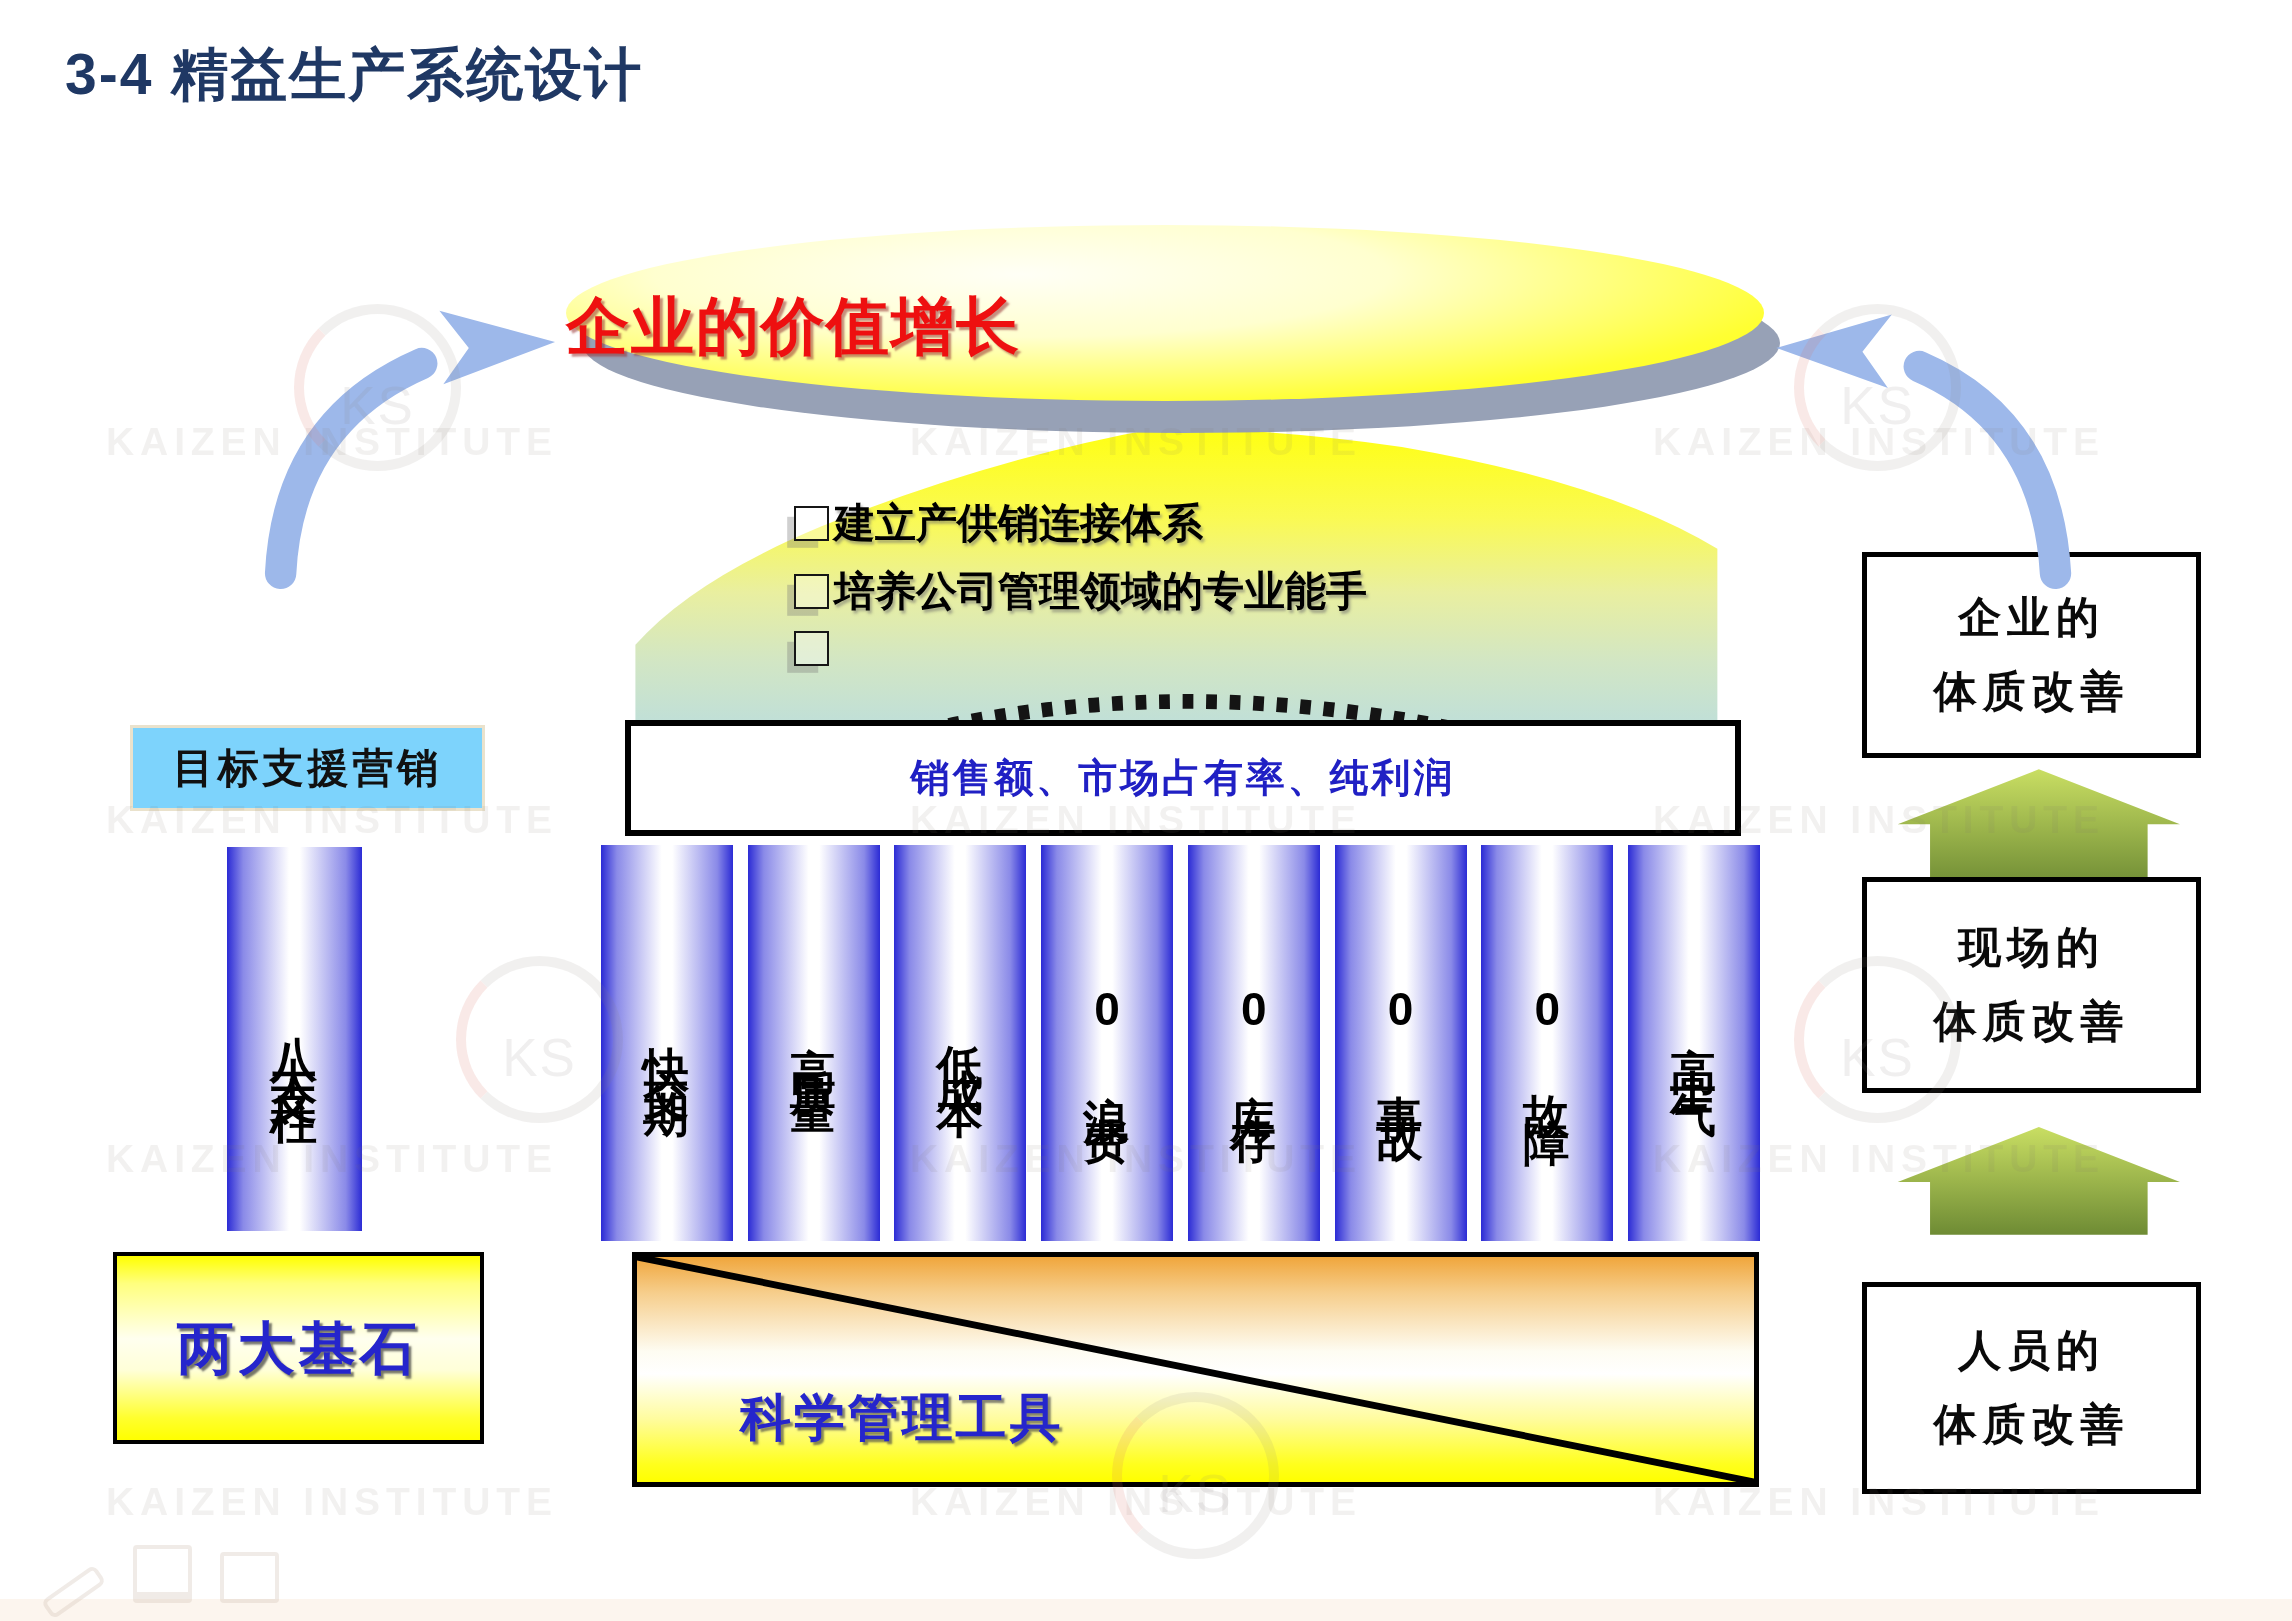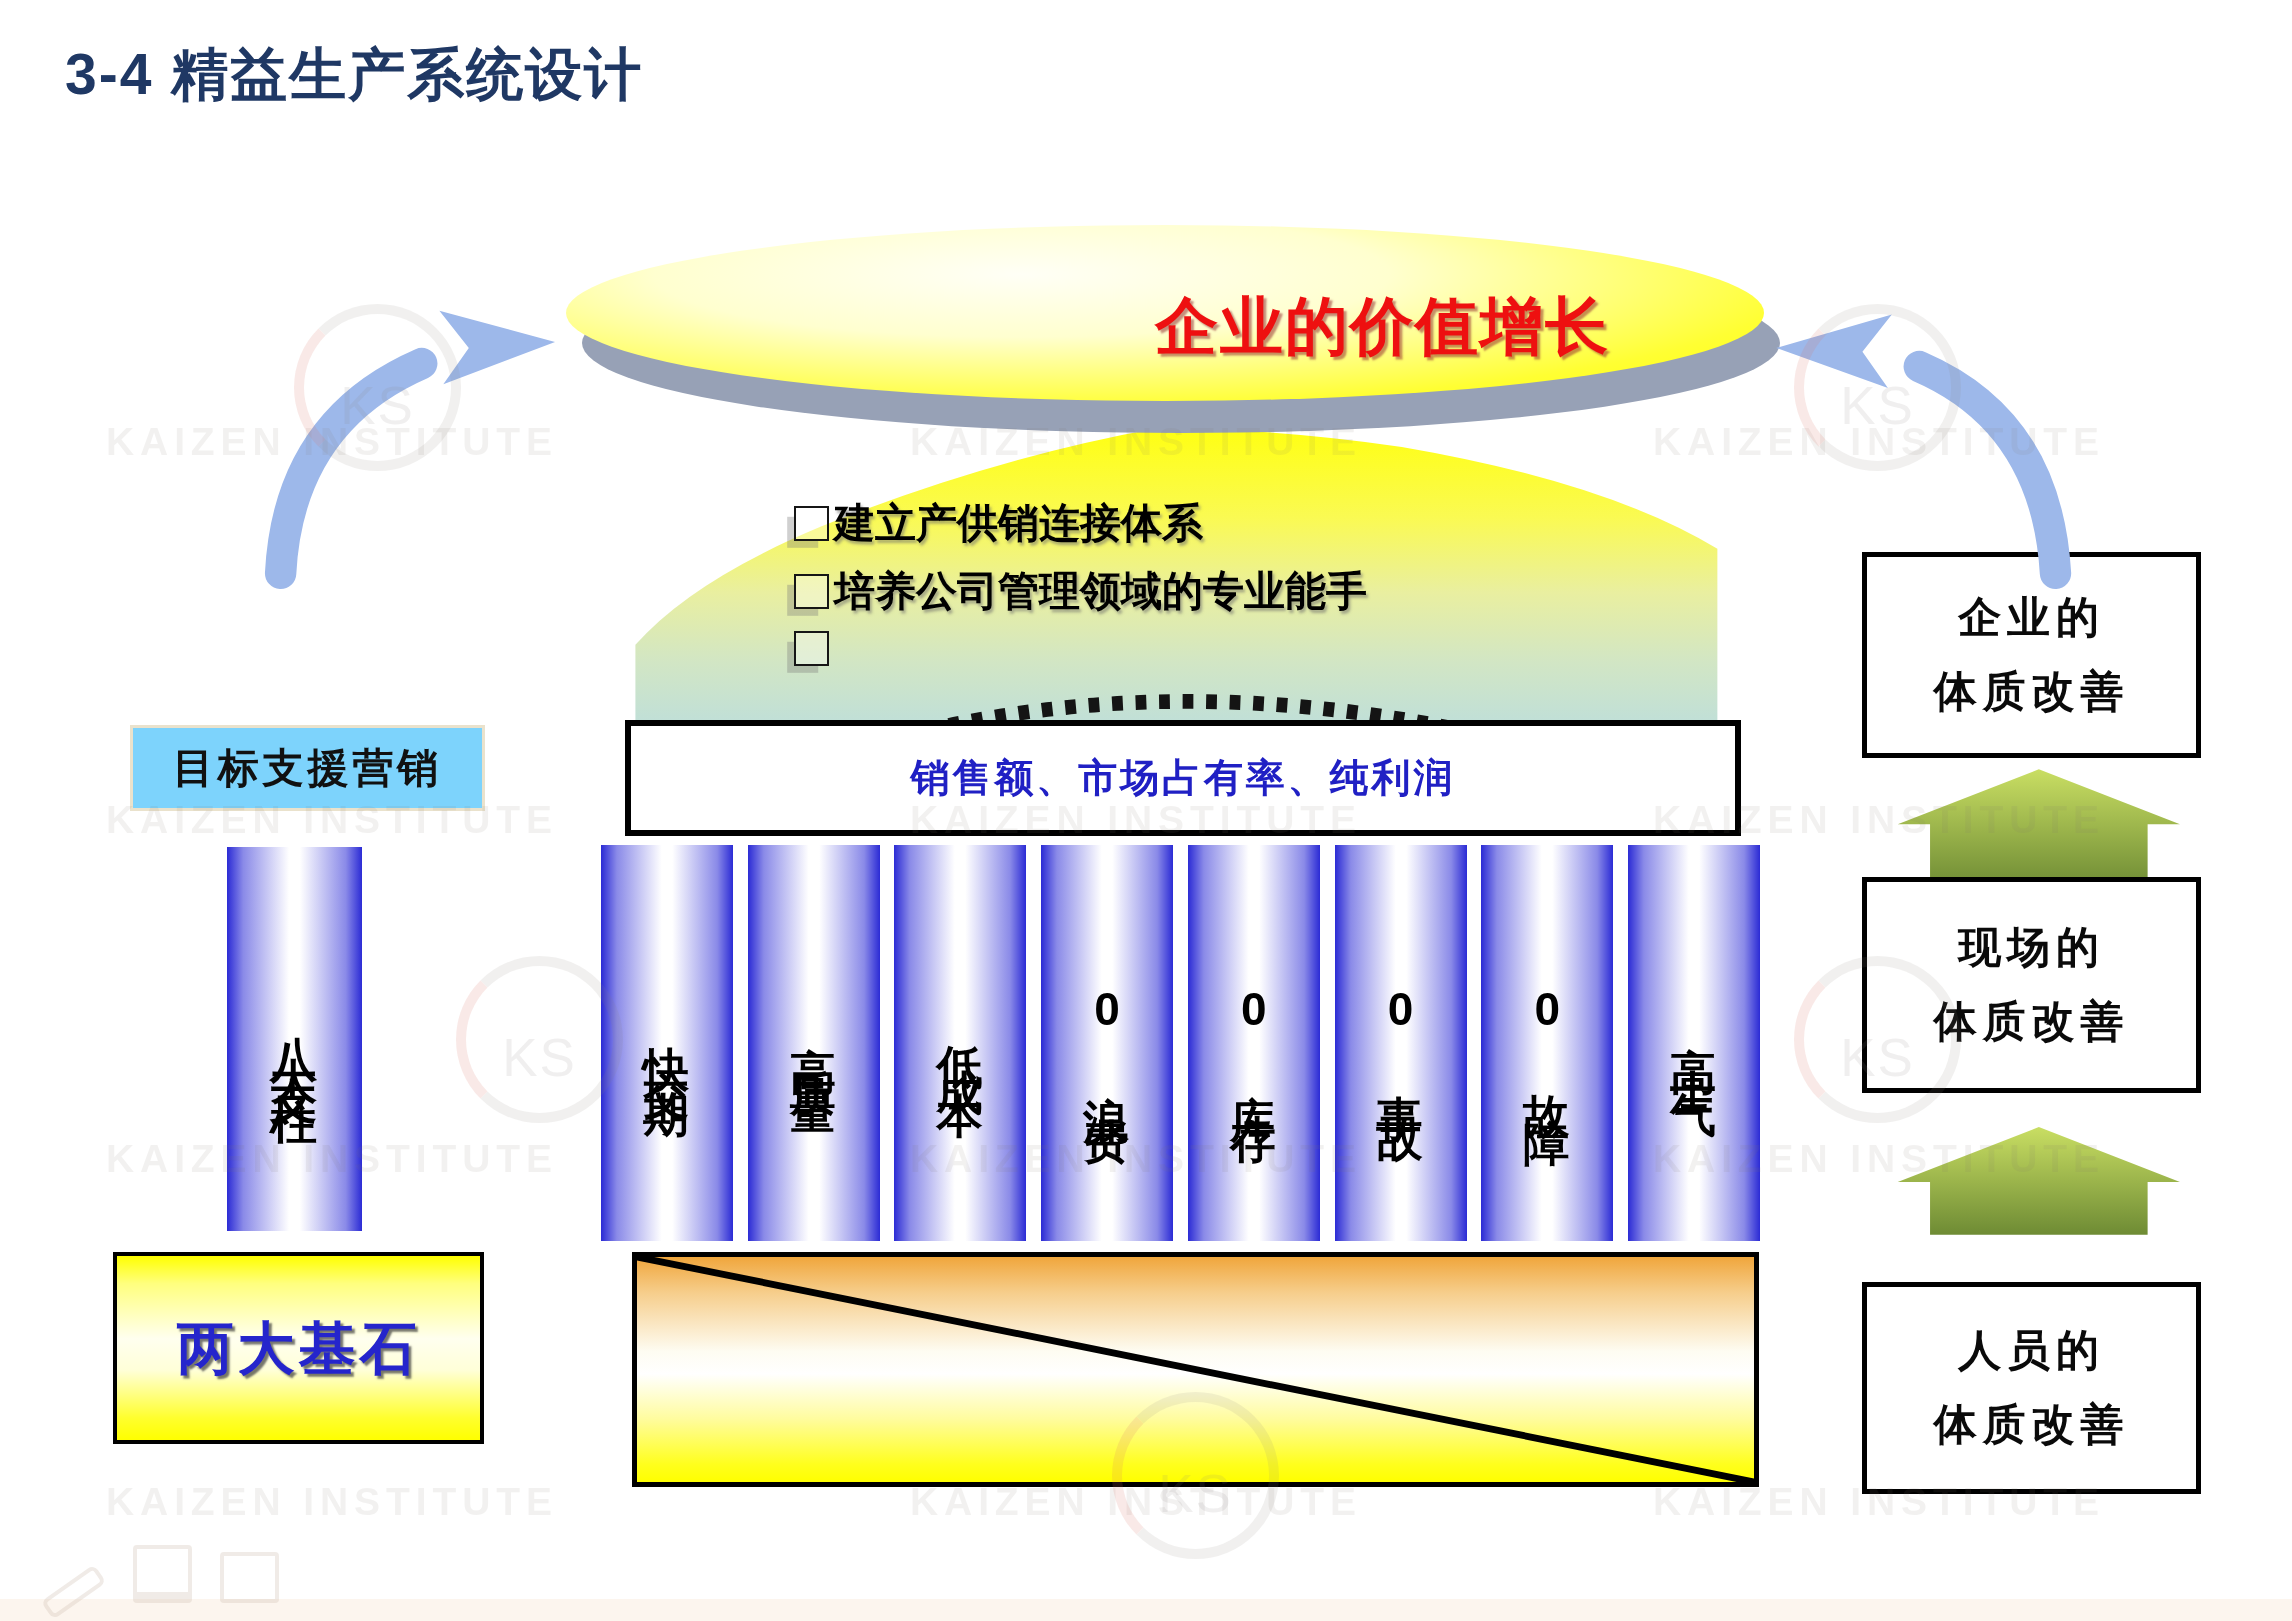--- a/index.html
+++ b/index.html
@@ -24,7 +24,7 @@
     background:radial-gradient(ellipse at 38% 28%,#FFFFF6 0%,#FFFFCF 35%,#FFFF33 75%,#FFFF00 100%);
   }
   .goal-label{
-    left:566px;top:284px;width:1044px;text-align:right;
+    left:566px;top:284px;width:1044px;text-align:left;
     font-size:63px;font-weight:800;color:#EE1010;
     text-shadow:2.9px 2.9px 2px rgba(150,50,50,.55);letter-spacing:2px;
   }

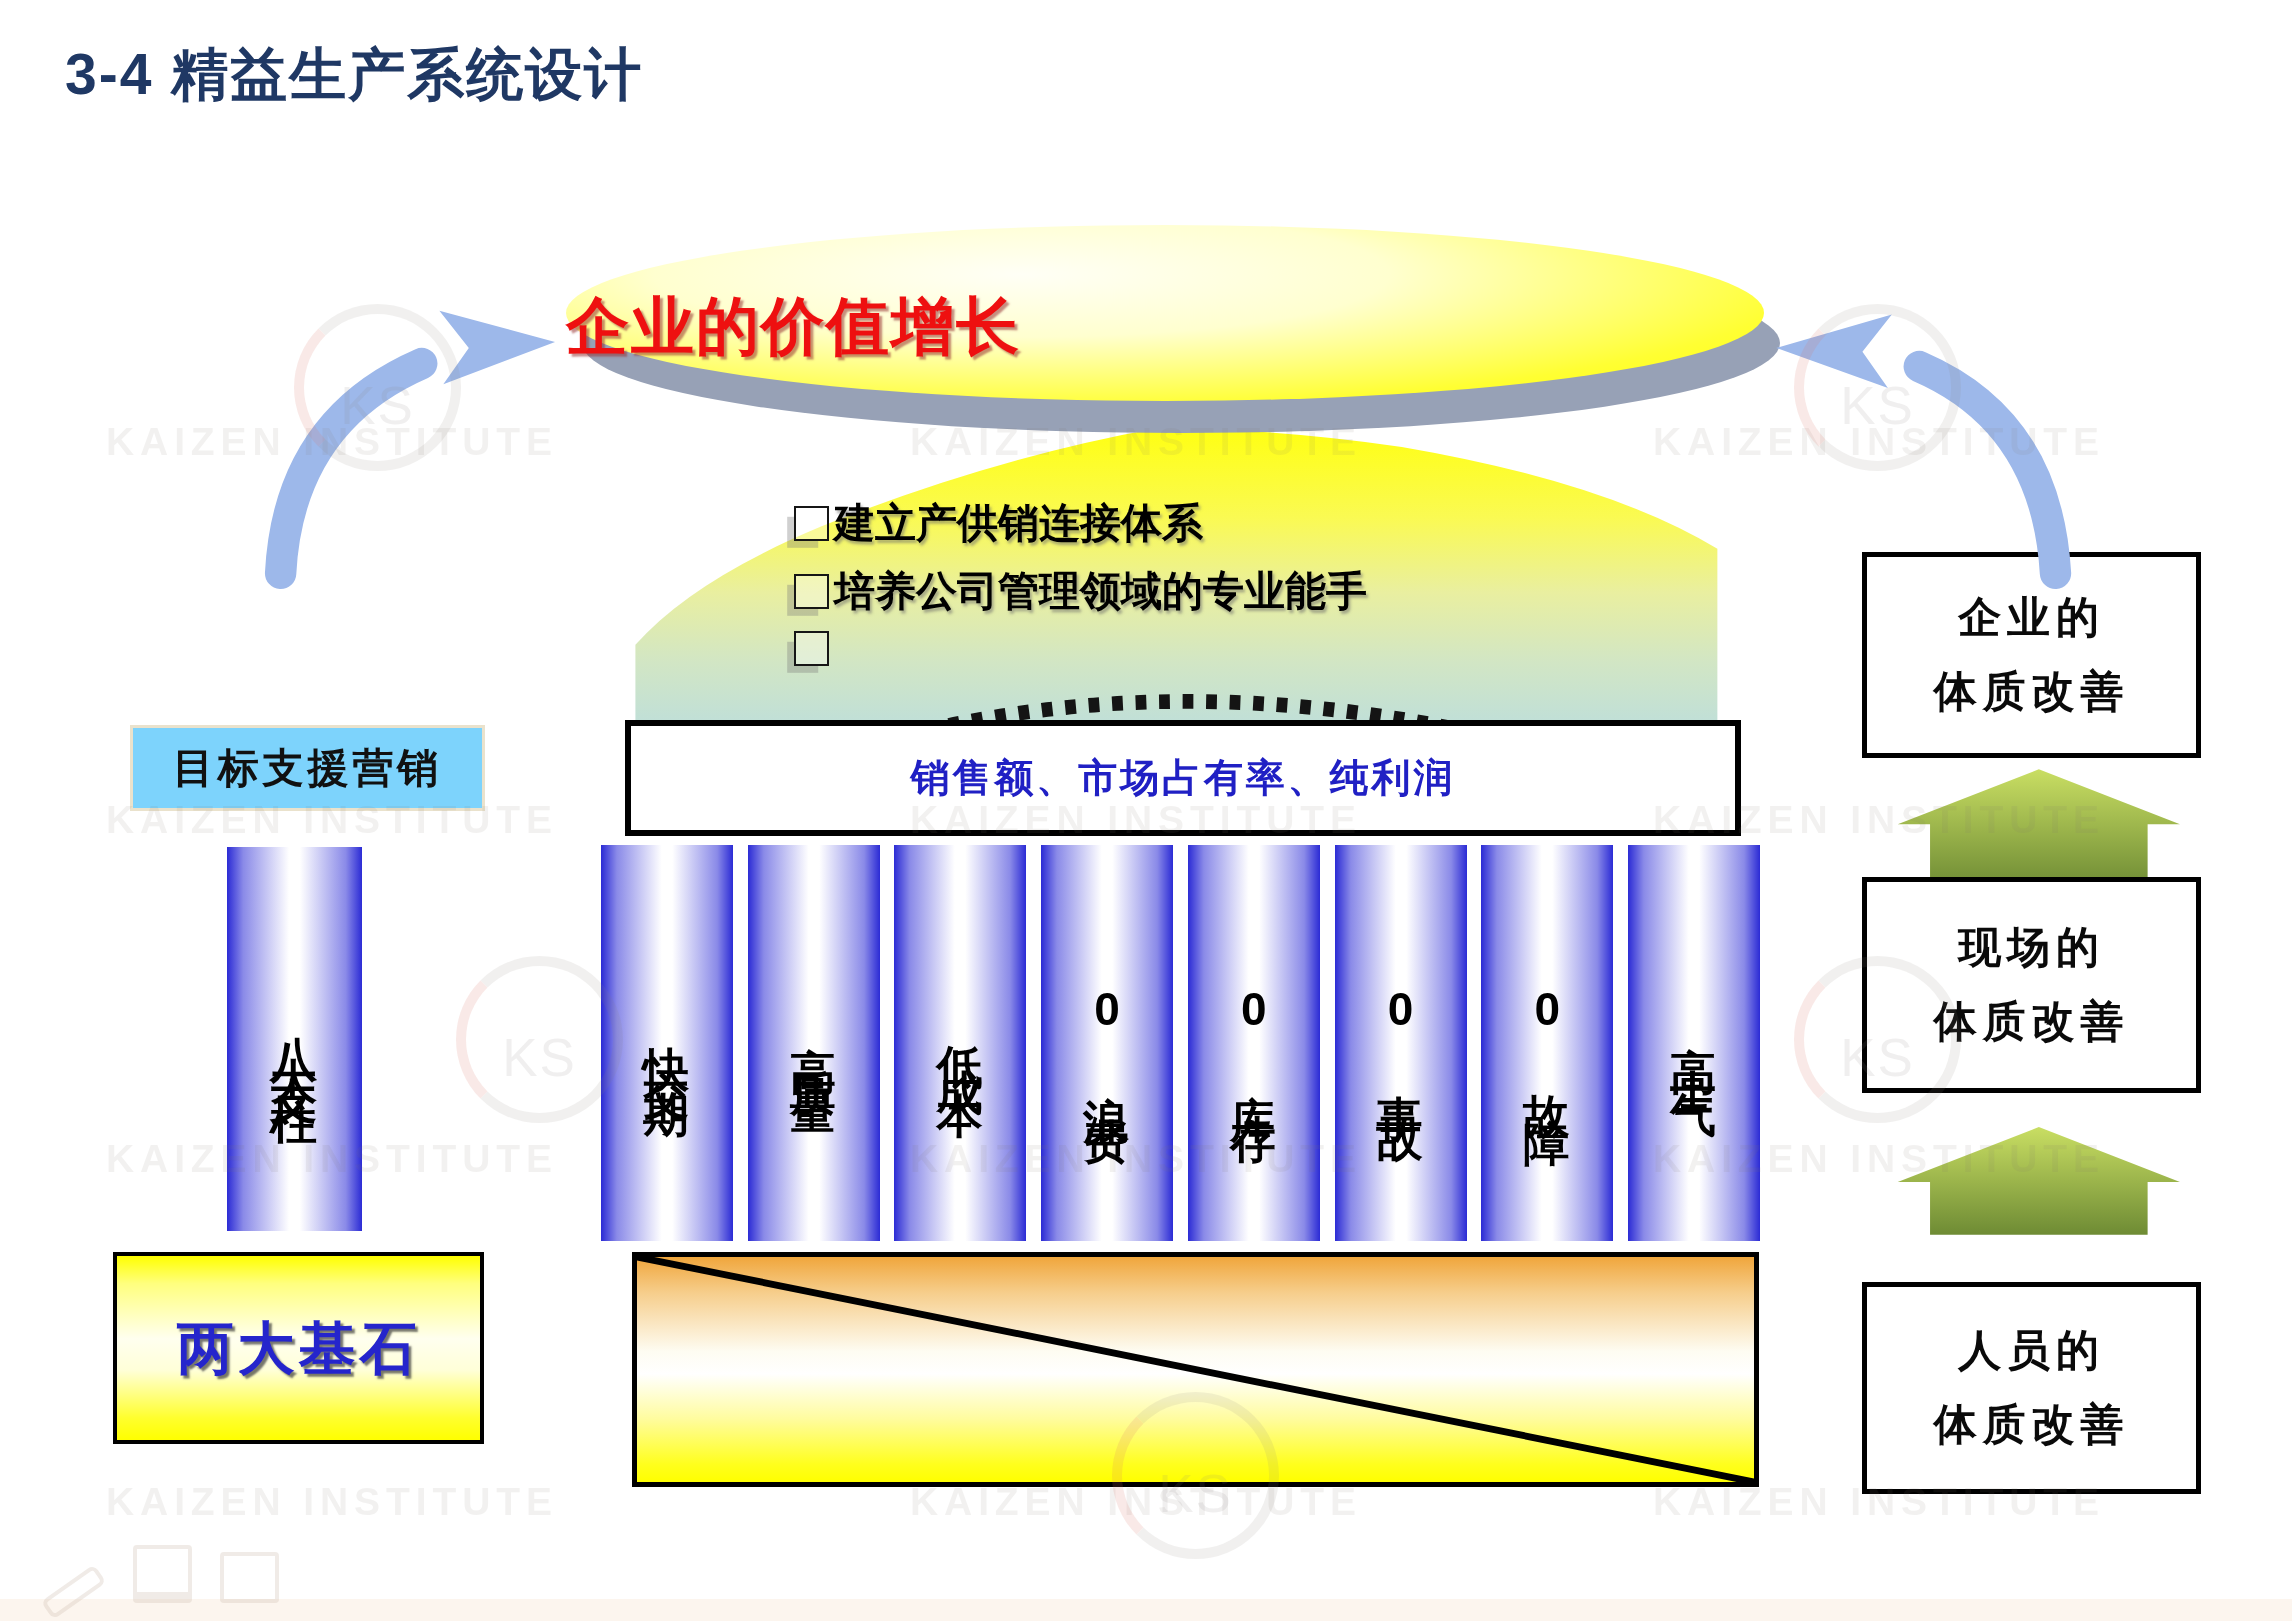--- a/index.html
+++ b/index.html
@@ -205,6 +205,7 @@
   <svg width="1117" height="225" viewBox="0 0 1140 230" preserveAspectRatio="none">
     <line x1="0" y1="0" x2="1140" y2="230" stroke="#000" stroke-width="7"></line>
   </svg>
+  <div class="tools-label">科学管理工具</div>
 </div>
 
 <div class="abs layer-content ladder-box" style="top:552px;height:196px;">

